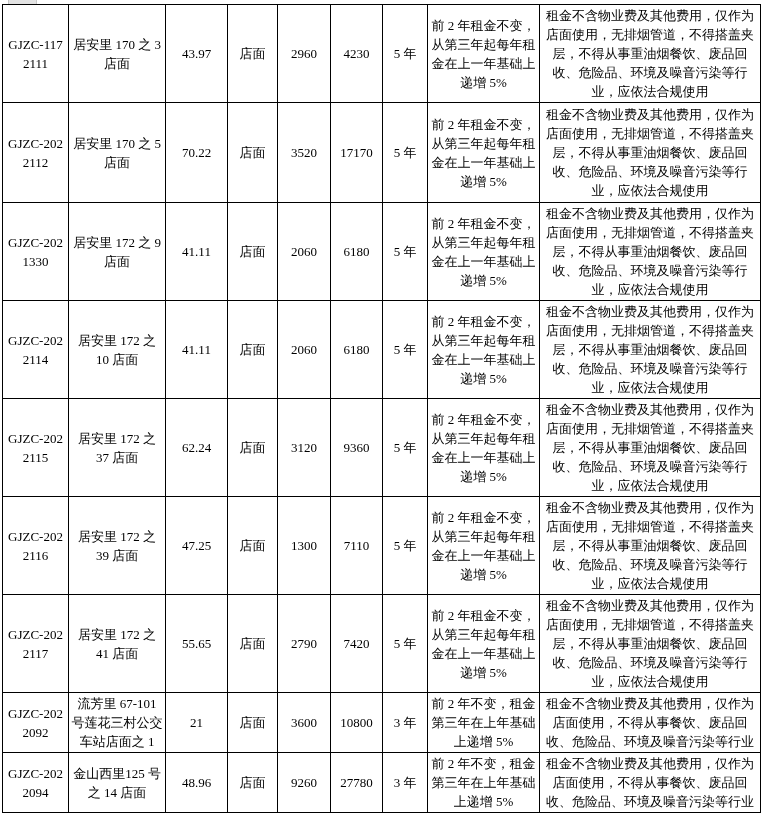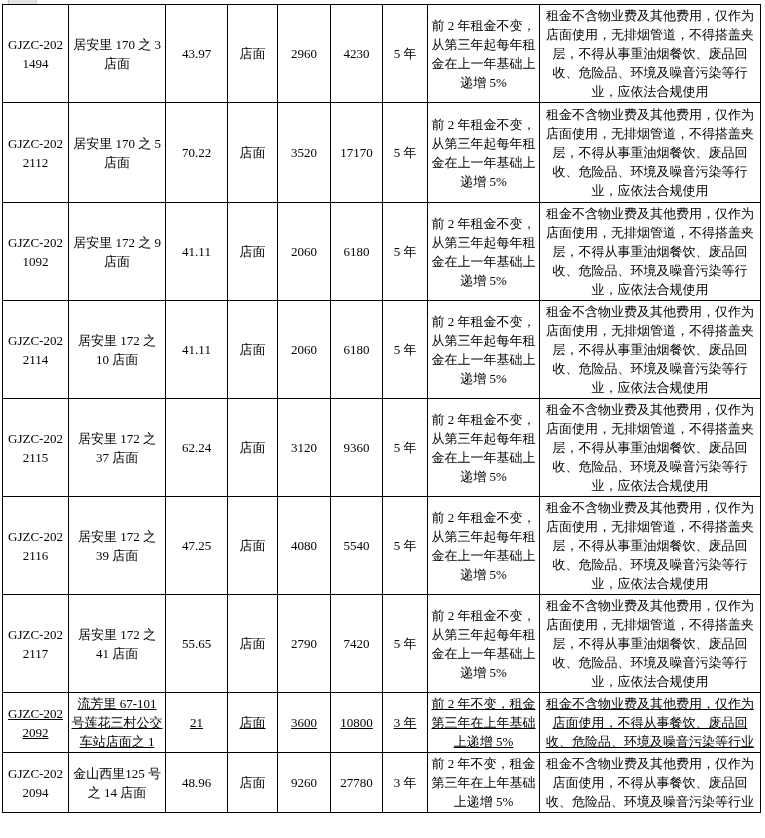--- a/index.html
+++ b/index.html
@@ -64,7 +64,7 @@
     </colgroup>
     <tbody id="table-body">
         <tr style="height: 93px;">
-          <td>GJZC-202 1494</td>
+          <td>GJZC-117 2111</td>
           <td>居安里 170 之 3 店面</td>
           <td>43.97</td>
           <td>店面</td>

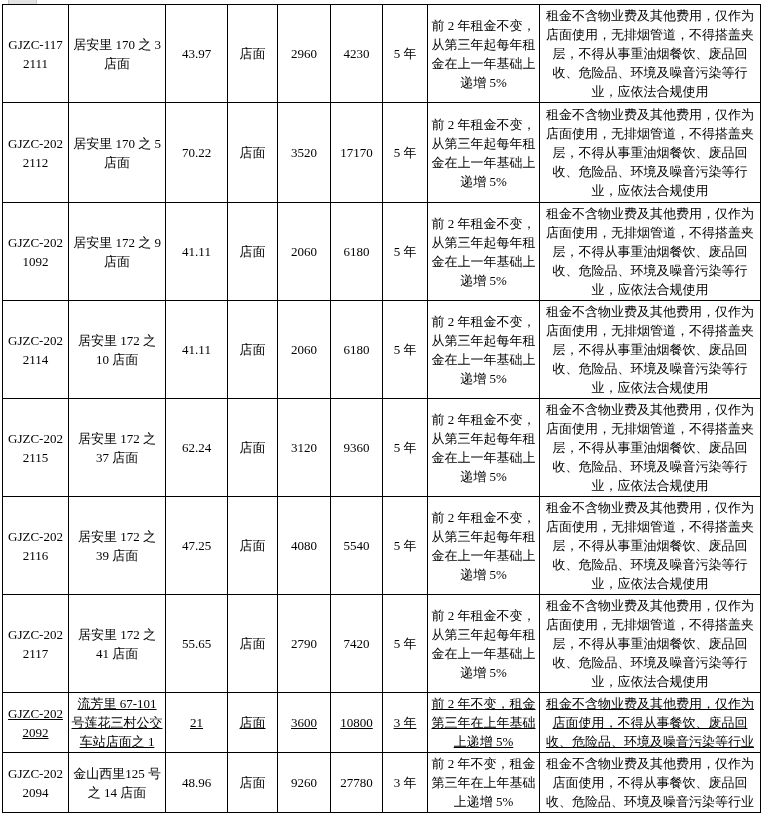--- a/index.html
+++ b/index.html
@@ -86,7 +86,7 @@
           <td>租金不含物业费及其他费用，仅作为店面使用，无排烟管道，不得搭盖夹层，不得从事重油烟餐饮、废品回收、危险品、环境及噪音污染等行业，应依法合规使用</td>
         </tr>
         <tr style="height: 94px;">
-          <td>GJZC-202 1092</td>
+          <td>GJZC-202 1330</td>
           <td>居安里 172 之 9 店面</td>
           <td>41.11</td>
           <td>店面</td>

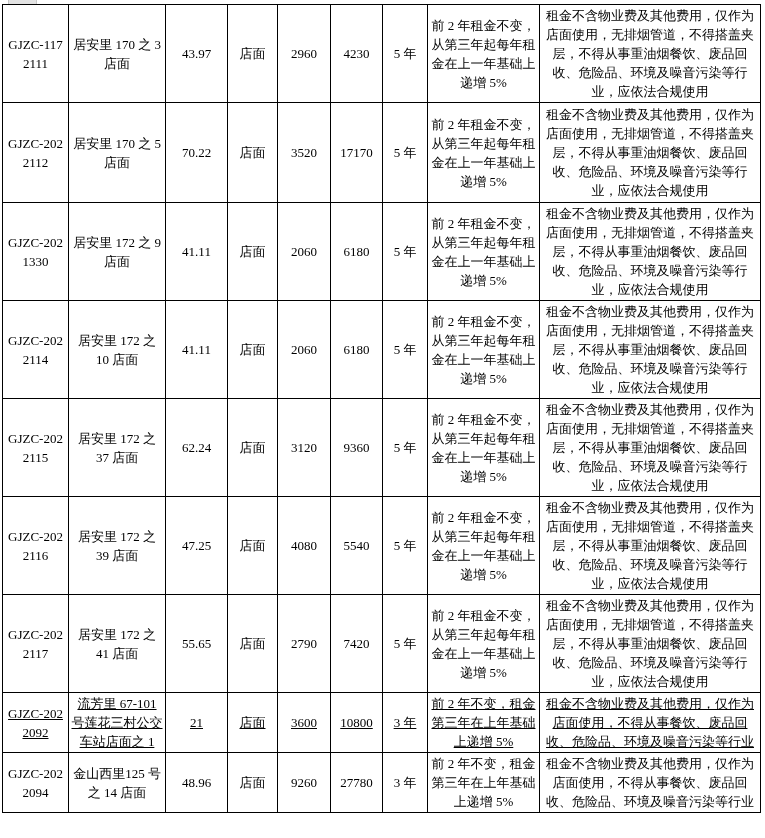--- a/index.html
+++ b/index.html
@@ -123,7 +123,7 @@
           <td>居安里 172 之 39 店面</td>
           <td>47.25</td>
           <td>店面</td>
-          <td>4080</td>
+          <td>1300</td>
           <td>5540</td>
           <td>5 年</td>
           <td>前 2 年租金不变，从第三年起每年租金在上一年基础上递增 5%</td>

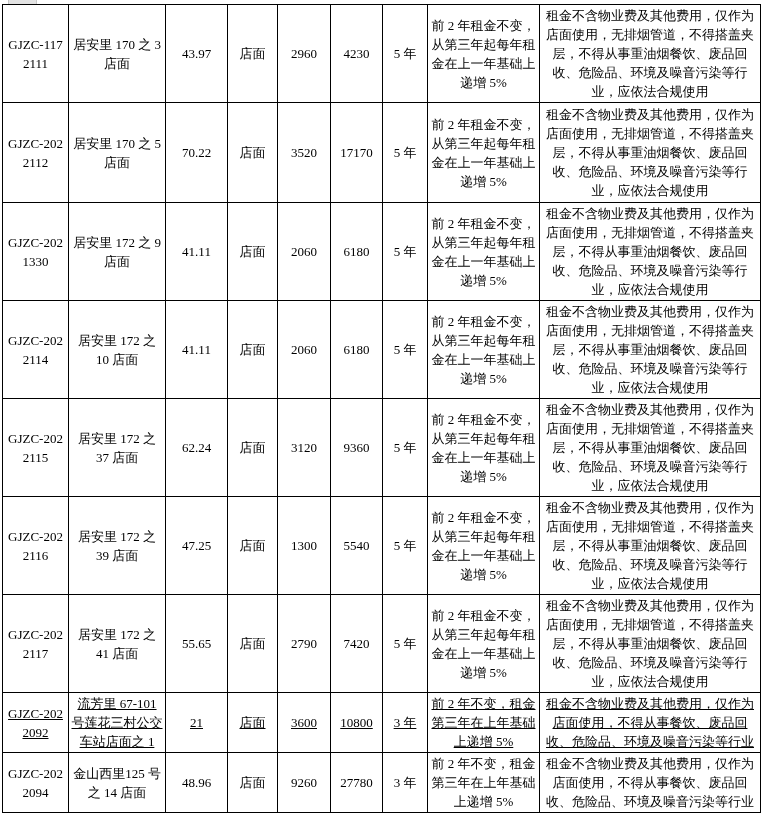--- a/index.html
+++ b/index.html
@@ -124,7 +124,7 @@
           <td>47.25</td>
           <td>店面</td>
           <td>1300</td>
-          <td>5540</td>
+          <td>7110</td>
           <td>5 年</td>
           <td>前 2 年租金不变，从第三年起每年租金在上一年基础上递增 5%</td>
           <td>租金不含物业费及其他费用，仅作为店面使用，无排烟管道，不得搭盖夹层，不得从事重油烟餐饮、废品回收、危险品、环境及噪音污染等行业，应依法合规使用</td>

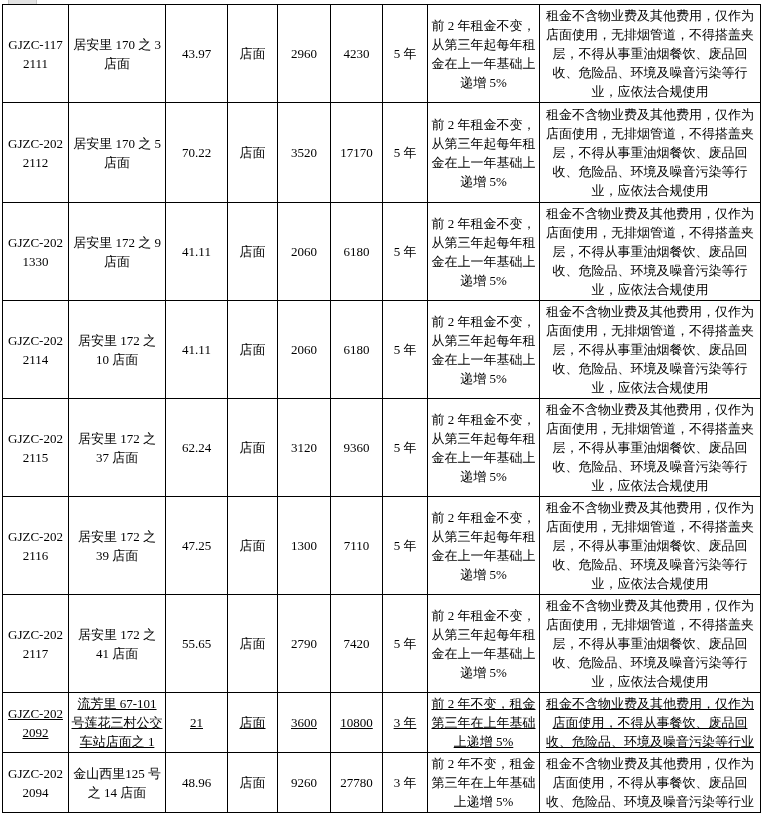--- a/index.html
+++ b/index.html
@@ -140,7 +140,7 @@
           <td>前 2 年租金不变，从第三年起每年租金在上一年基础上递增 5%</td>
           <td>租金不含物业费及其他费用，仅作为店面使用，无排烟管道，不得搭盖夹层，不得从事重油烟餐饮、废品回收、危险品、环境及噪音污染等行业，应依法合规使用</td>
         </tr>
-        <tr style="height: 57px; text-decoration: underline;">
+        <tr style="height: 57px;">
           <td>GJZC-202 2092</td>
           <td>流芳里 67-101 号莲花三村公交车站店面之 1</td>
           <td>21</td>

